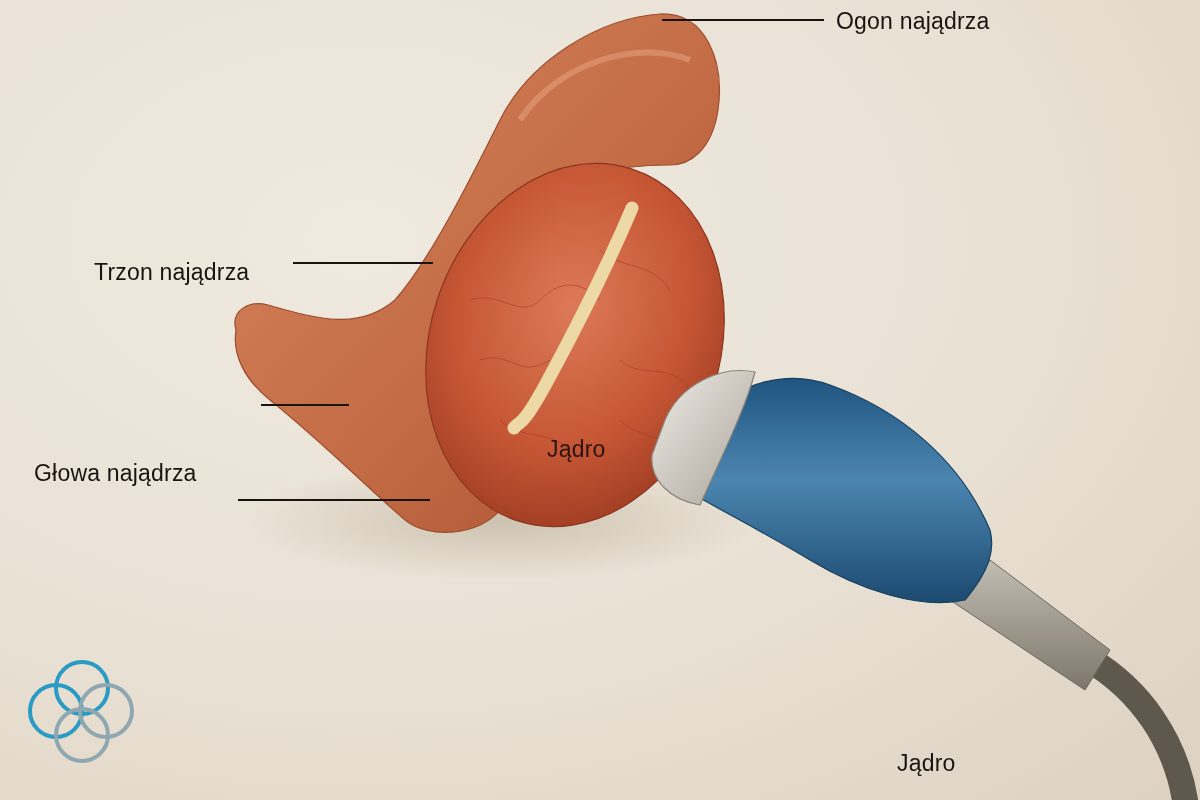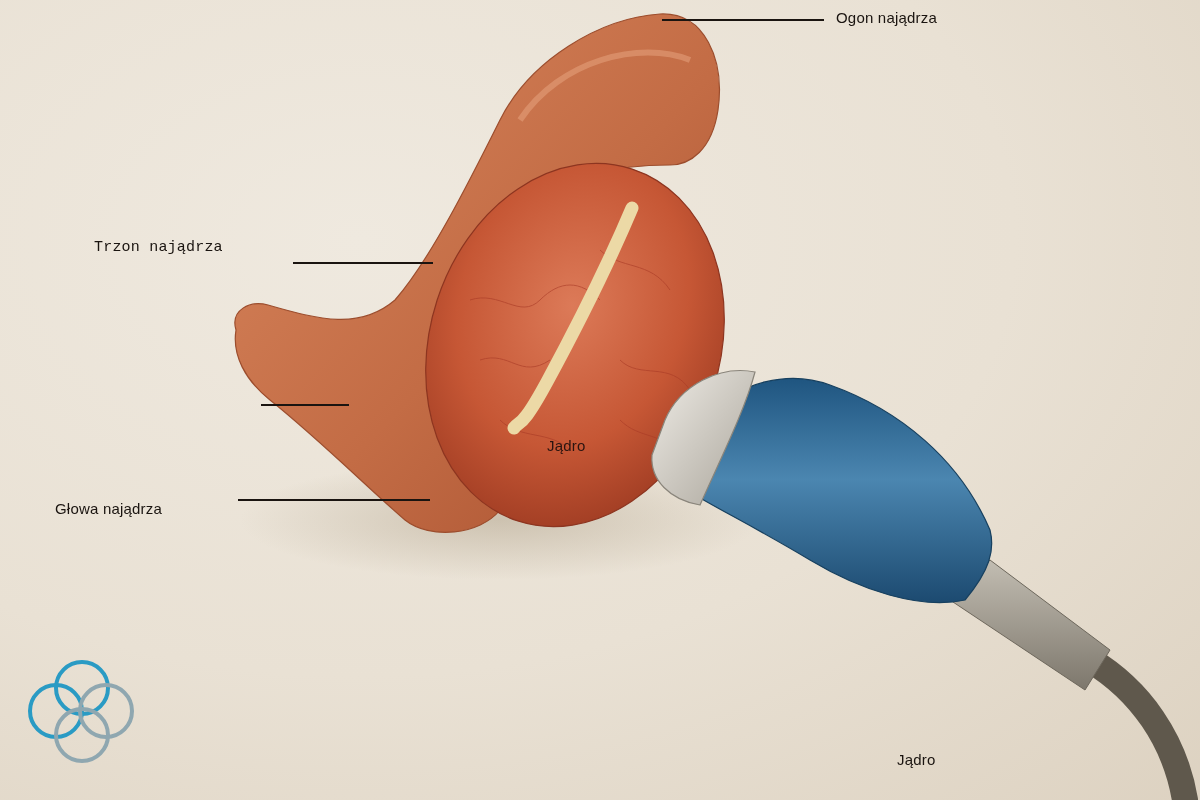--- a/index.html
+++ b/index.html
@@ -11,7 +11,7 @@
   .stage { position: absolute; left: 0; top: 0; width: 1200px; height: 800px; }
   svg.art { position: absolute; left: 0; top: 0; }
   .label {
-    position: absolute; color: #1a1410; font-size: 15px; white-space: nowrap;
+    position: absolute; color: #1a1410; font-size: 23px; white-space: nowrap;
     line-height: 1; letter-spacing: 0.2px;
   }
   .leader { position: absolute; height: 2px; background: #1a1410; }

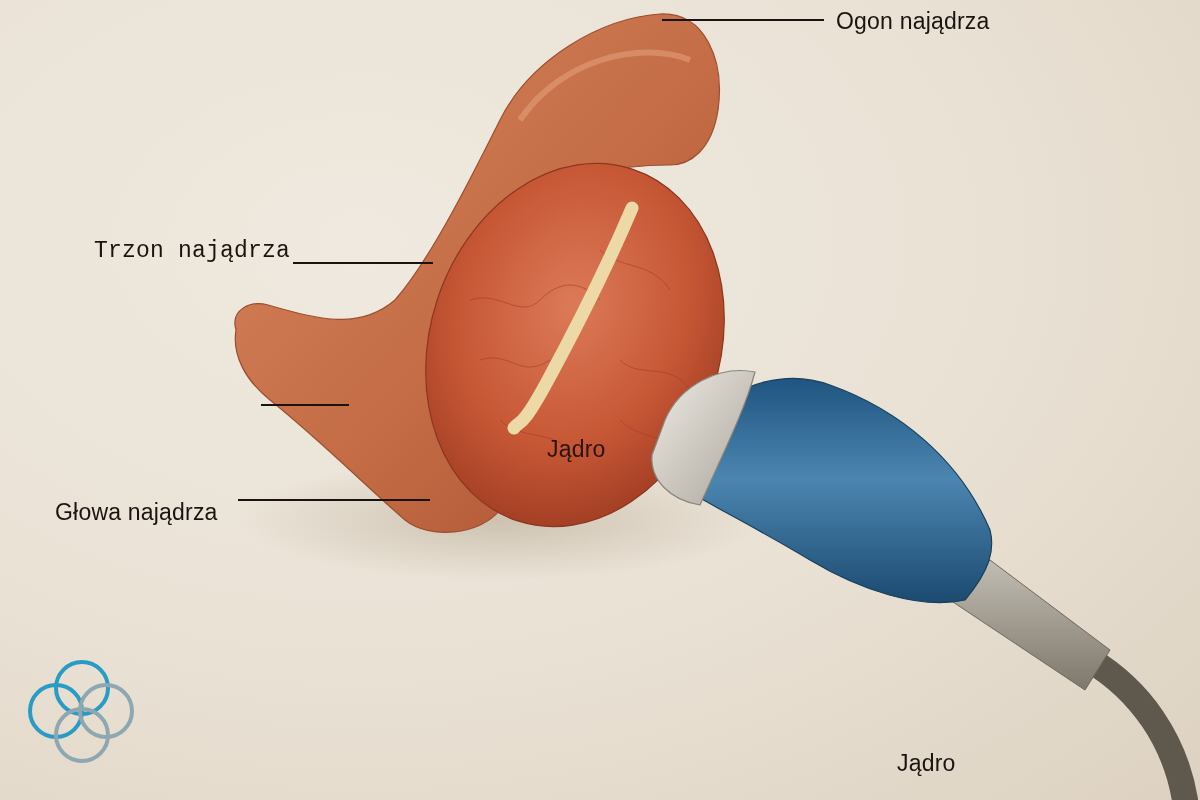--- a/index.html
+++ b/index.html
@@ -108,7 +108,7 @@
   <span class="label" style="left:836px; top:10px;">Ogon najądrza</span>
   <div class="leader" style="left:662px; top:19px; width:162px;"></div>
 
-  <span class="label" style="left:94px; top:240px;font-family:Liberation Mono, monospace;">Trzon najądrza</span>
+  <span class="label" style="left:94px; top:261px;">Trzon najądrza</span>
   <div class="leader" style="left:293px; top:262px; width:140px;"></div>
 
   <div class="leader" style="left:261px; top:404px; width:88px;"></div>

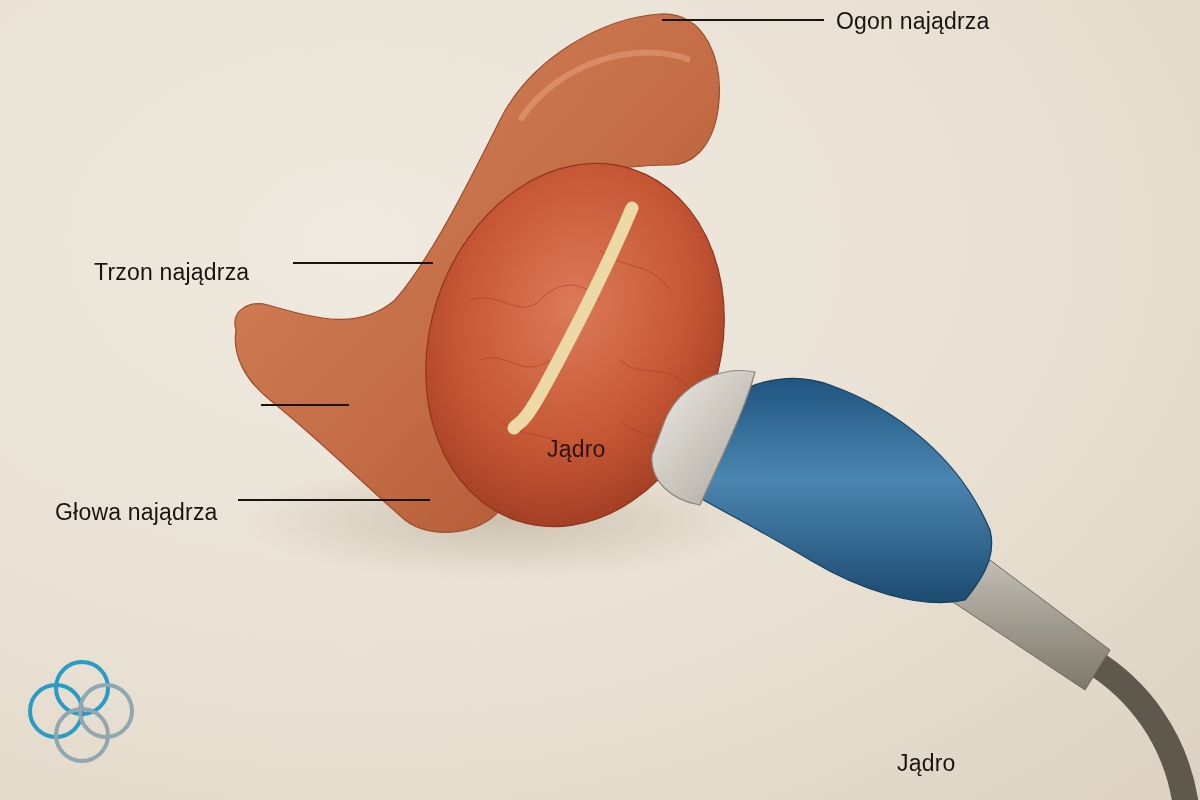--- a/index.html
+++ b/index.html
@@ -113,7 +113,7 @@
 
   <div class="leader" style="left:261px; top:404px; width:88px;"></div>
 
-  <span class="label" style="left:34px; top:501px;margin-left:21px;">Głowa najądrza</span>
+  <span class="label" style="left:34px; top:462px;">Głowa najądrza</span>
   <div class="leader" style="left:238px; top:499px; width:192px;"></div>
 
   <span class="label" style="left:547px; top:438px; color:#2a1410;">Jądro</span>

